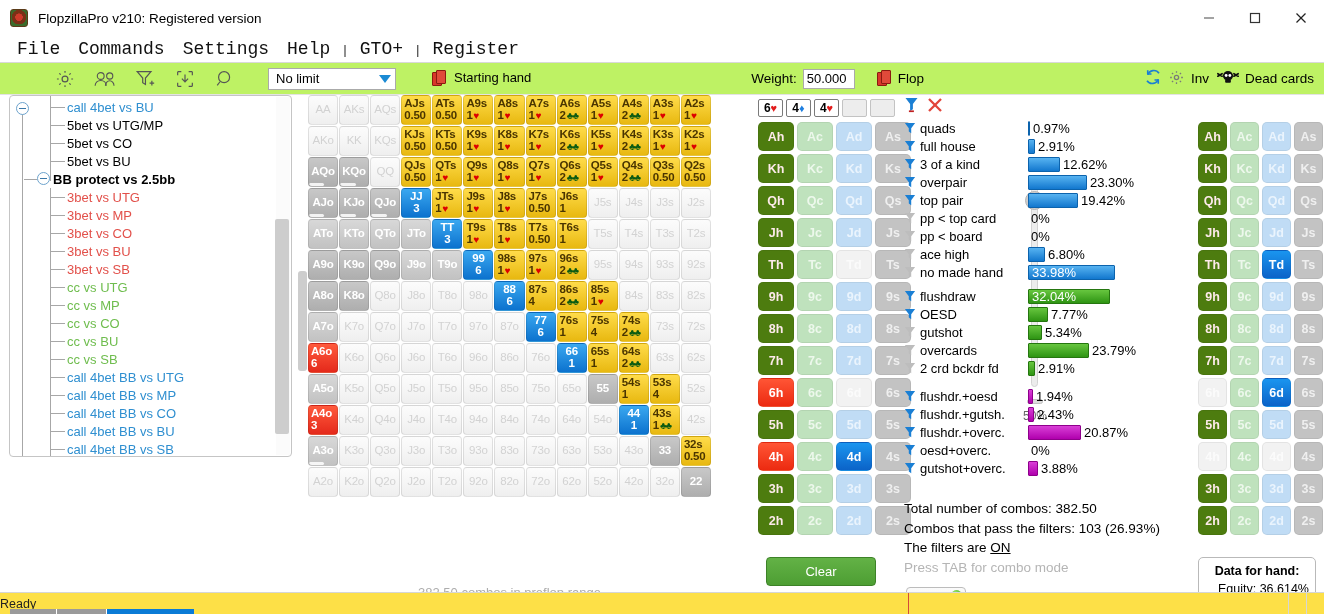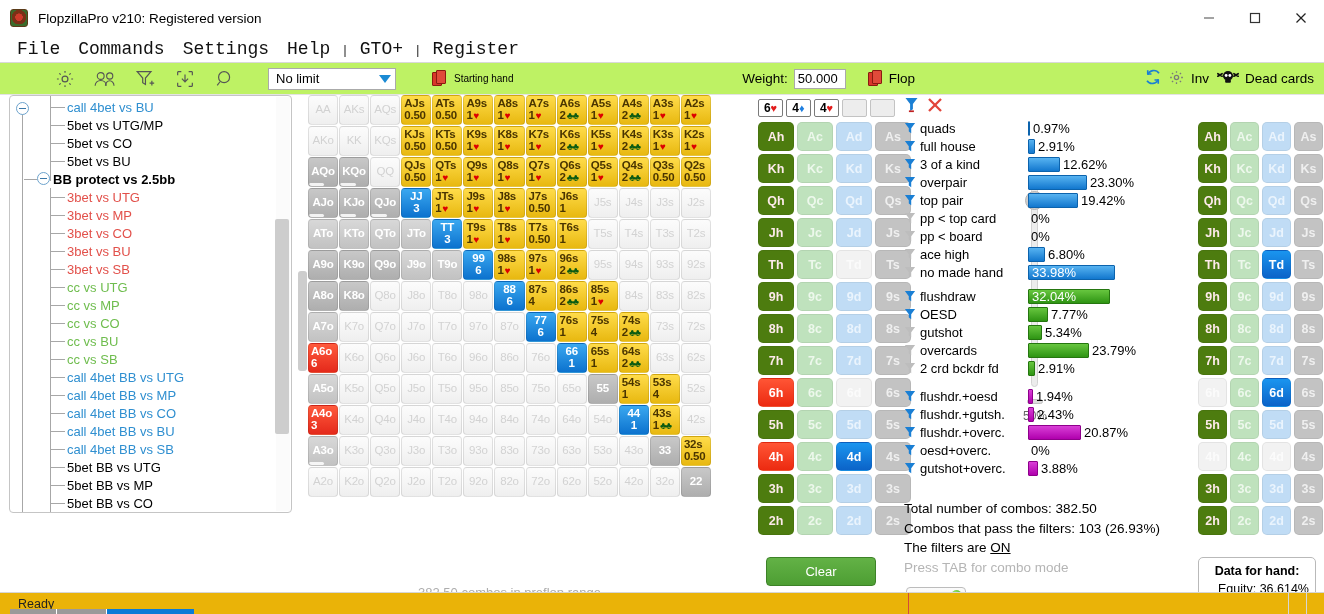--- a/index.html
+++ b/index.html
@@ -40,7 +40,7 @@
   }
   #limit-select .cap { flex:1; }
   .tri-down { width:0;height:0;border-left:6px solid transparent;border-right:6px solid transparent;border-top:8px solid #1a8ad4; }
-  #starting-hand { margin-left:36px; display:flex; align-items:center; gap:7px; font-size:10px; }
+  #starting-hand { margin-left:36px; display:flex; align-items:flex-start; gap:7px; font-size:13px; }
   .cardstack { width:15px;height:17px;position:relative; }
   .cardstack i { position:absolute; width:10px;height:14px; border-radius:1px; border:1px solid #8a1b10; background:#d9372a; }
   .cardstack i:nth-child(1){left:0;top:2px;}

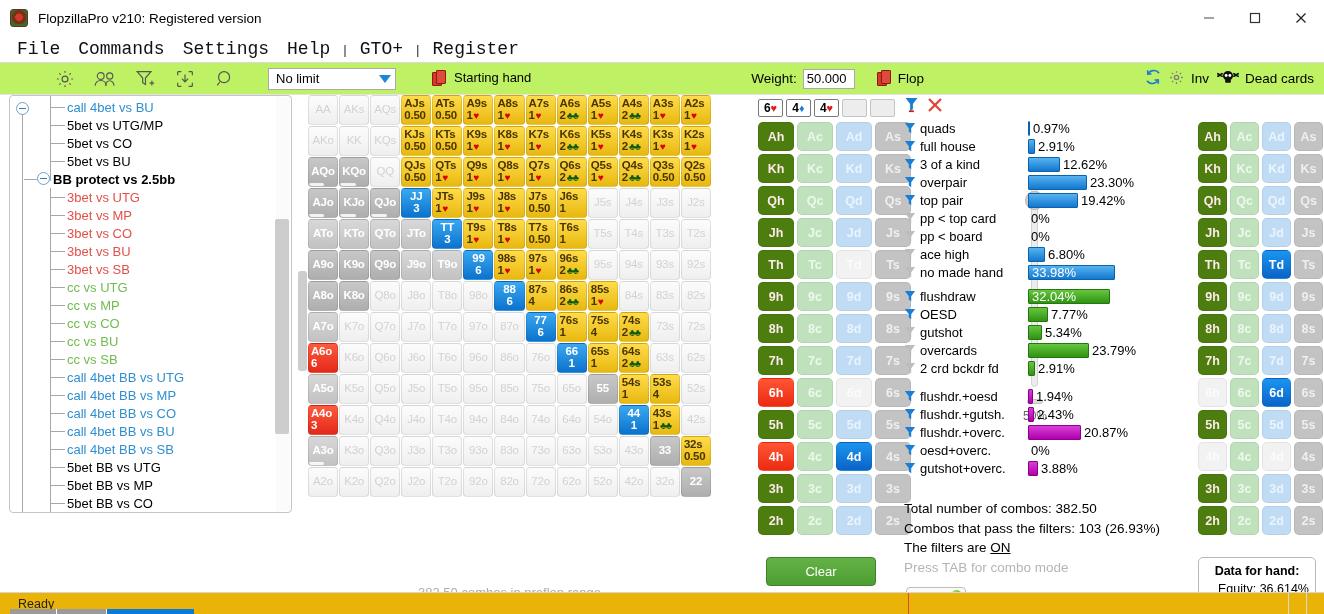--- a/index.html
+++ b/index.html
@@ -56,7 +56,7 @@
   
   #leftpanel { width:300px; position:relative; }
   #tree-box {
-    position:absolute; left:9px; top:0px; width:283px; height:418px;
+    position:absolute; left:9px; top:0px; width:283px; height:362px;
     border:1px solid #c5c5c5; border-radius:4px; background:#fff; overflow:hidden;
   }
   #tree-scroll { position:absolute; inset:0; padding:2px 0 0 0; }

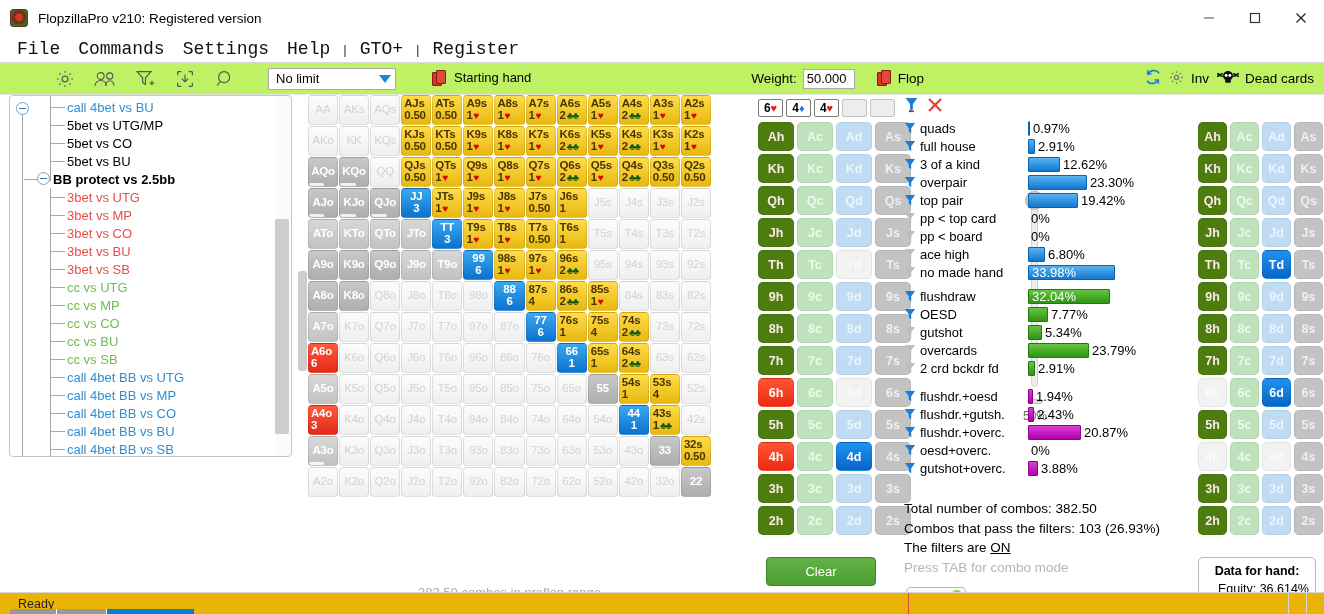--- a/index.html
+++ b/index.html
@@ -189,8 +189,8 @@
   
   #statusbar {
     position:absolute; left:0; bottom:0; width:1324px; height:22px;
-    border-top:1px solid #d6d6d6; background:#eab308; font-size:12.5px;
-    display:flex; align-items:center; padding-left:18px; color:#222;
+    border-top:1px solid #d6d6d6; background:#fde047; font-size:12.5px;
+    display:flex; align-items:center; padding-left:0; color:#222;
   }
   #sb-grips { margin-left:auto; display:flex; gap:0; height:22px; align-items:stretch; padding-right:0; }
   .grip { width:18px; border-left:1px solid #d6d6d6; }

